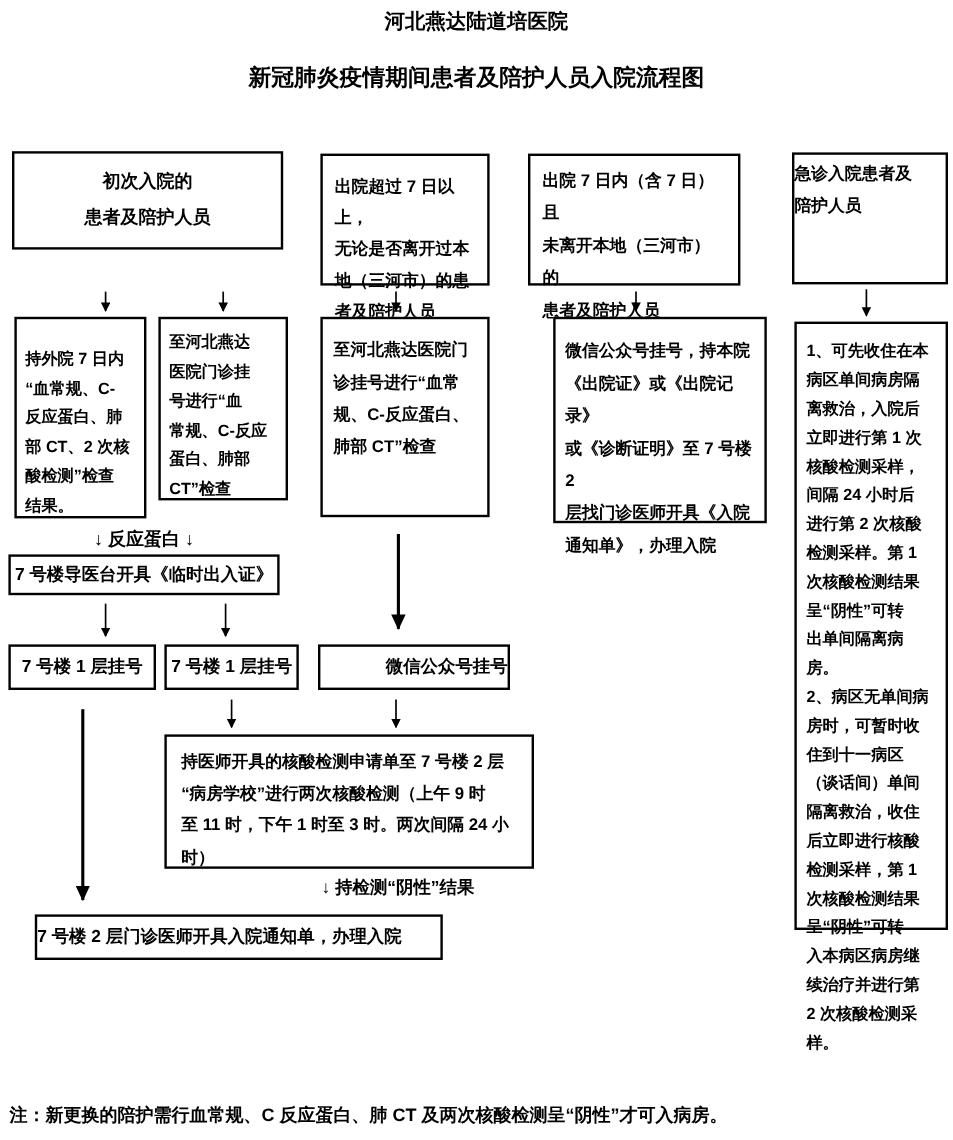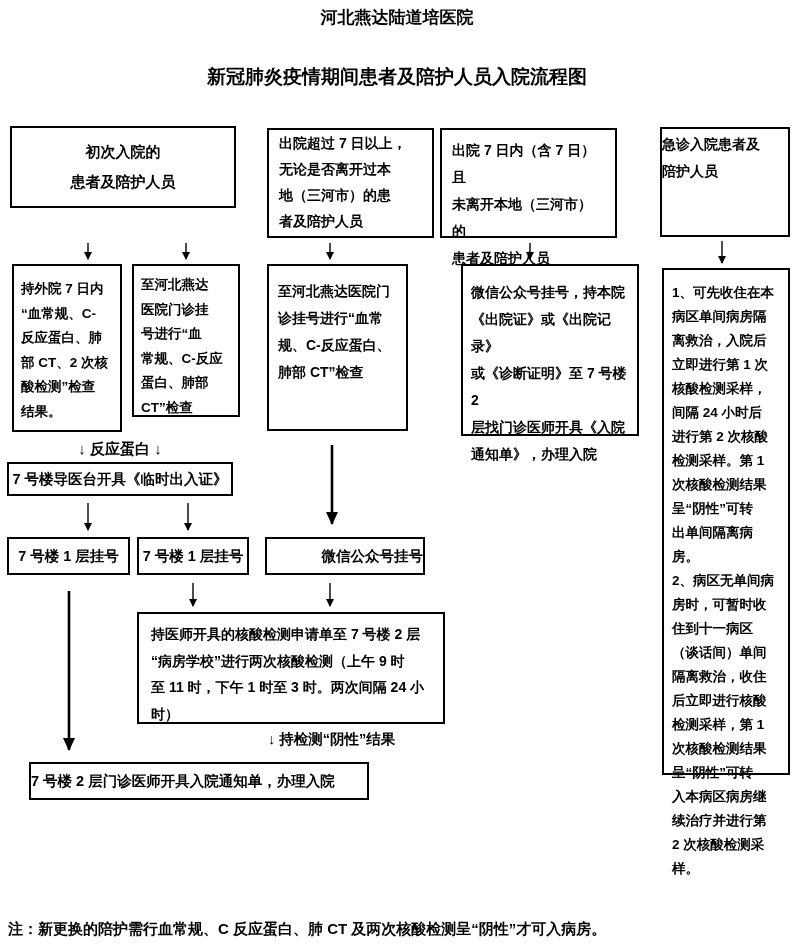--- a/index.html
+++ b/index.html
@@ -14,7 +14,7 @@
     font-weight: 700; white-space: pre-line;
   }
   #title1 { top: 6px;  font-size: 17px; }
-  #title2 { top: 52px; font-size: 19px; margin-top: 12px; }
+  #title2 { top: 52px; font-size: 19px; }
   .box {
     position: absolute; border: 2px solid #000; box-sizing: border-box;
     font-weight: 700; white-space: pre-line; background: #fff;

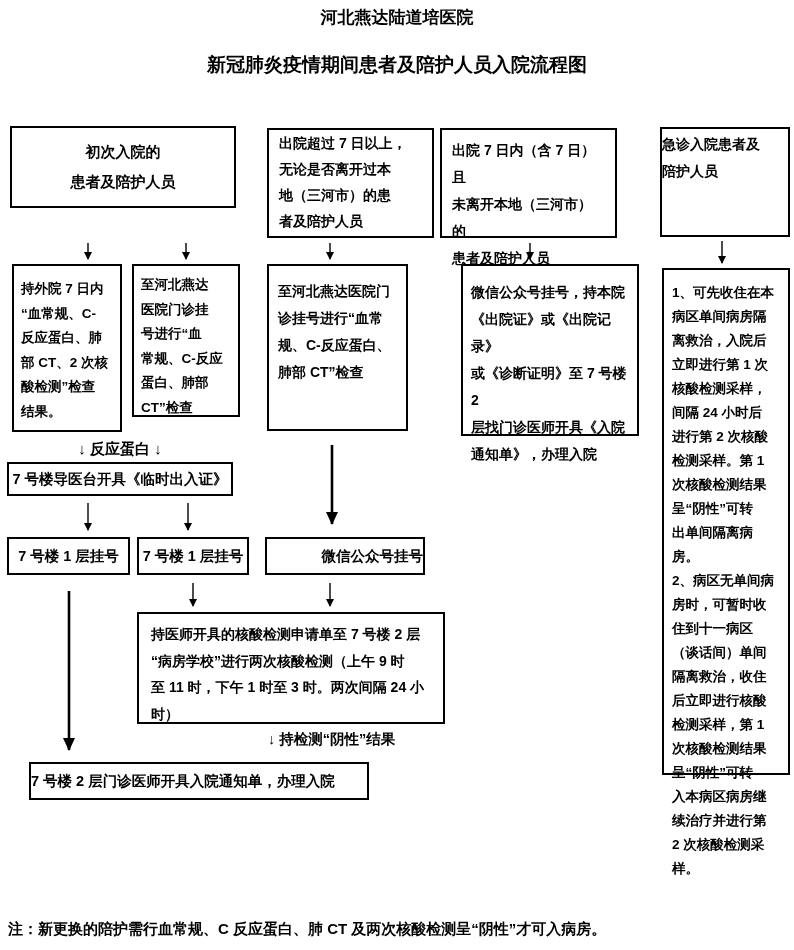--- a/index.html
+++ b/index.html
@@ -22,8 +22,8 @@
   #box-first-visit { left: 10px;  top: 126px; width: 226px; height: 82px;
     display: flex; align-items: center; justify-content: center;
     text-align: center; font-size: 15px; line-height: 30px; }
-  #box-discharged-over7 { left: 267px; top: 128px; width: 167px; height: 110px;
-    padding: 0 10px; font-size: 14px; line-height: 26px; }
+  #box-discharged-over7 { left: 267px; top: 128px; width: 141px; height: 110px;
+    padding: 12px 10px; font-size: 14px; line-height: 26px; }
   #box-discharged-within7 { left: 440px; top: 128px; width: 177px; height: 110px;
     padding: 7px 10px; font-size: 14px; line-height: 27px; }
   #box-emergency { left: 660px; top: 127px; width: 130px; height: 110px;

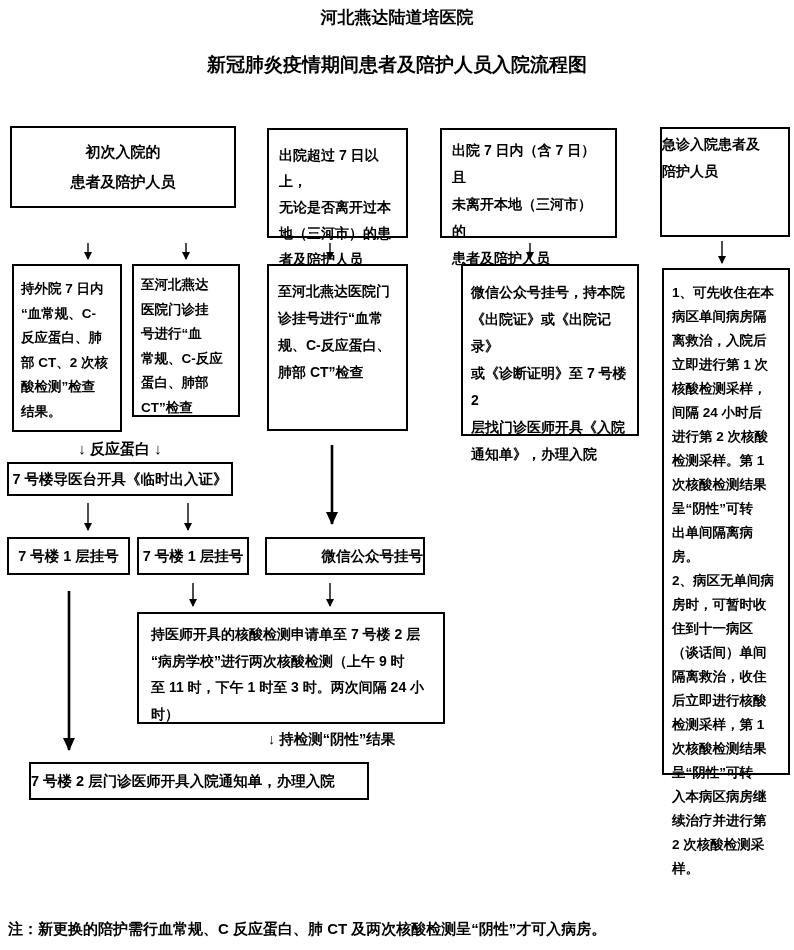--- a/index.html
+++ b/index.html
@@ -29,7 +29,7 @@
   #box-emergency { left: 660px; top: 127px; width: 130px; height: 110px;
     padding-top: 2px; text-align: left; font-size: 14px; line-height: 27px; }
   #box-external-results { left: 12px;  top: 264px; width: 110px; height: 168px;
-    padding: 11px 7px; font-size: 13.5px; line-height: 24.5px; }
+    padding: 21px 7px; font-size: 13.5px; line-height: 24.5px; }
   #box-yanda-a { left: 132px; top: 264px; width: 108px; height: 153px;
     padding: 7px 7px; font-size: 13.5px; line-height: 24.5px; }
   #box-yanda-b { left: 267px; top: 264px; width: 141px; height: 167px;

